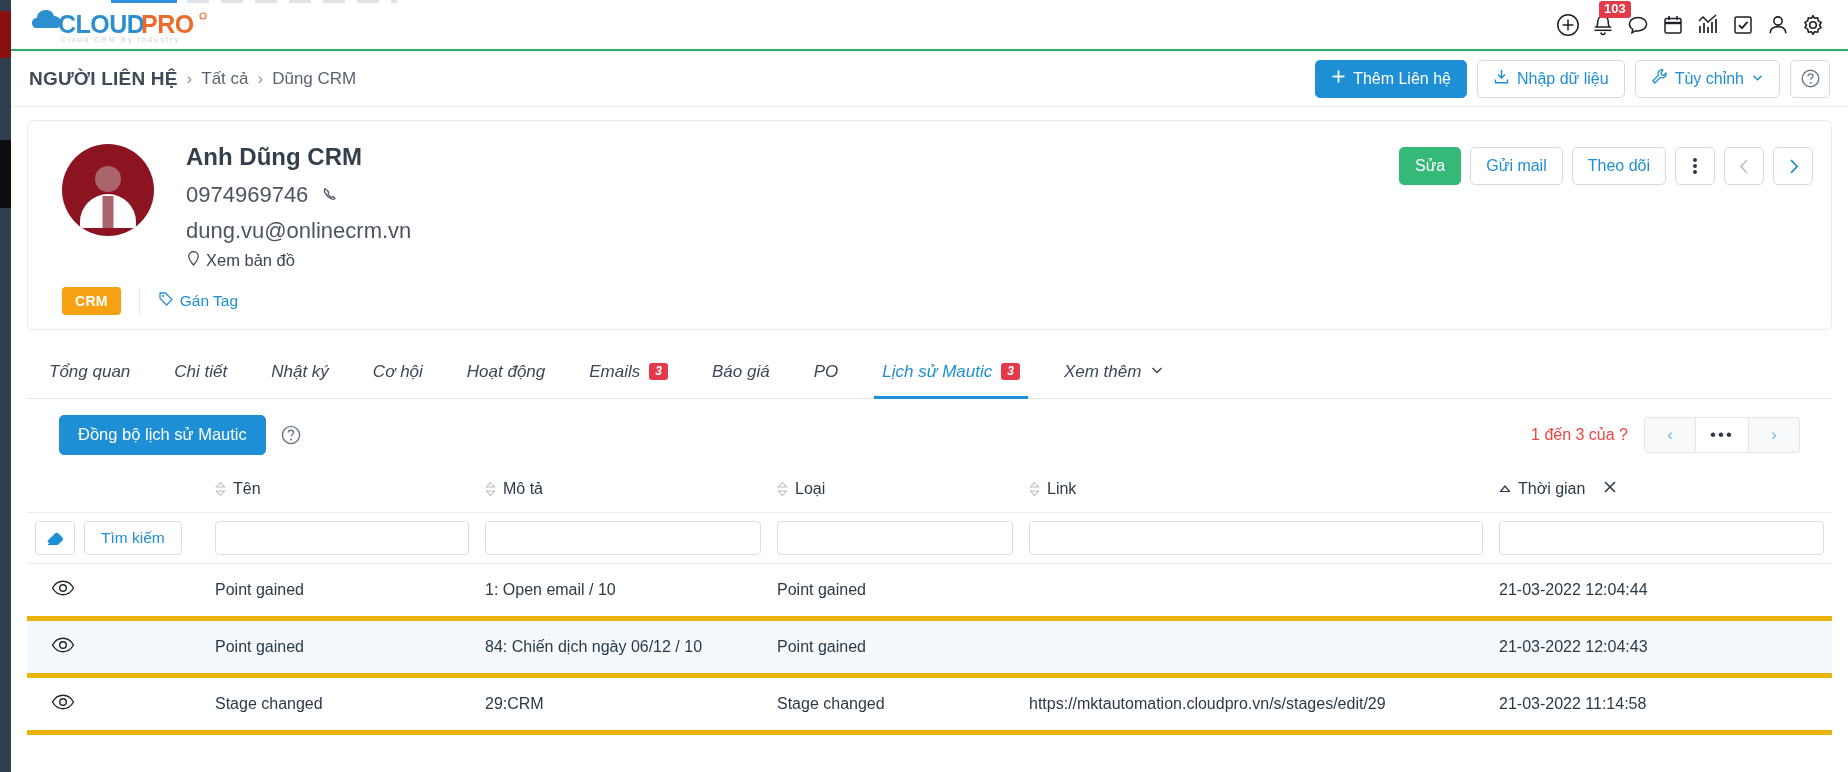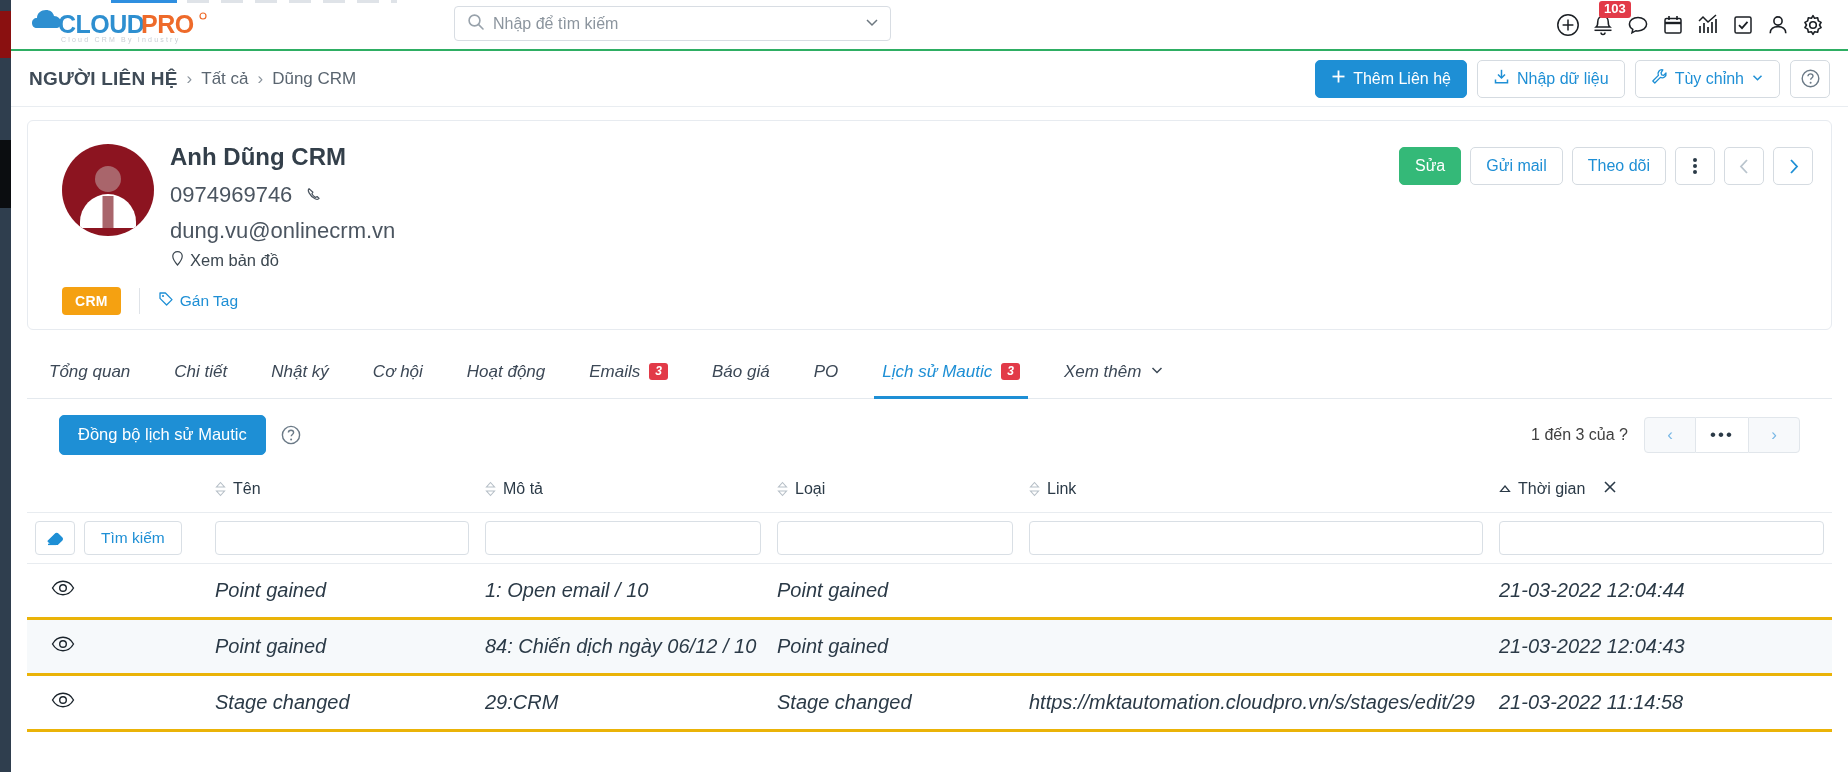--- a/index.html
+++ b/index.html
@@ -201,22 +201,6 @@
         </svg>
       </div>
 
-      <div class="search-wrap">
-        <div class="search-box">
-          <span class="mag">
-            <svg width="18" height="18" viewBox="0 0 18 18">
-                <circle cx="7.5" cy="7.5" r="5.4" fill="none" stroke="#98a2ab" stroke-width="1.6"></circle>
-                <line x1="11.4" y1="11.4" x2="16" y2="16" stroke="#98a2ab" stroke-width="1.6" stroke-linecap="round"></line>
-              </svg>
-          </span>
-          <input class="search-input" type="text" placeholder="Nhập để tìm kiếm" value="" style="">
-          <span class="search-caret">
-            <svg width="16" height="16" viewBox="0 0 16 16">
-                <polyline points="3,6 8,11 13,6" fill="none" stroke="#6d7880" stroke-width="1.5"></polyline>
-              </svg>
-          </span>
-        </div>
-      </div>
 
       <div class="top-icons">
         <span class="top-icon">

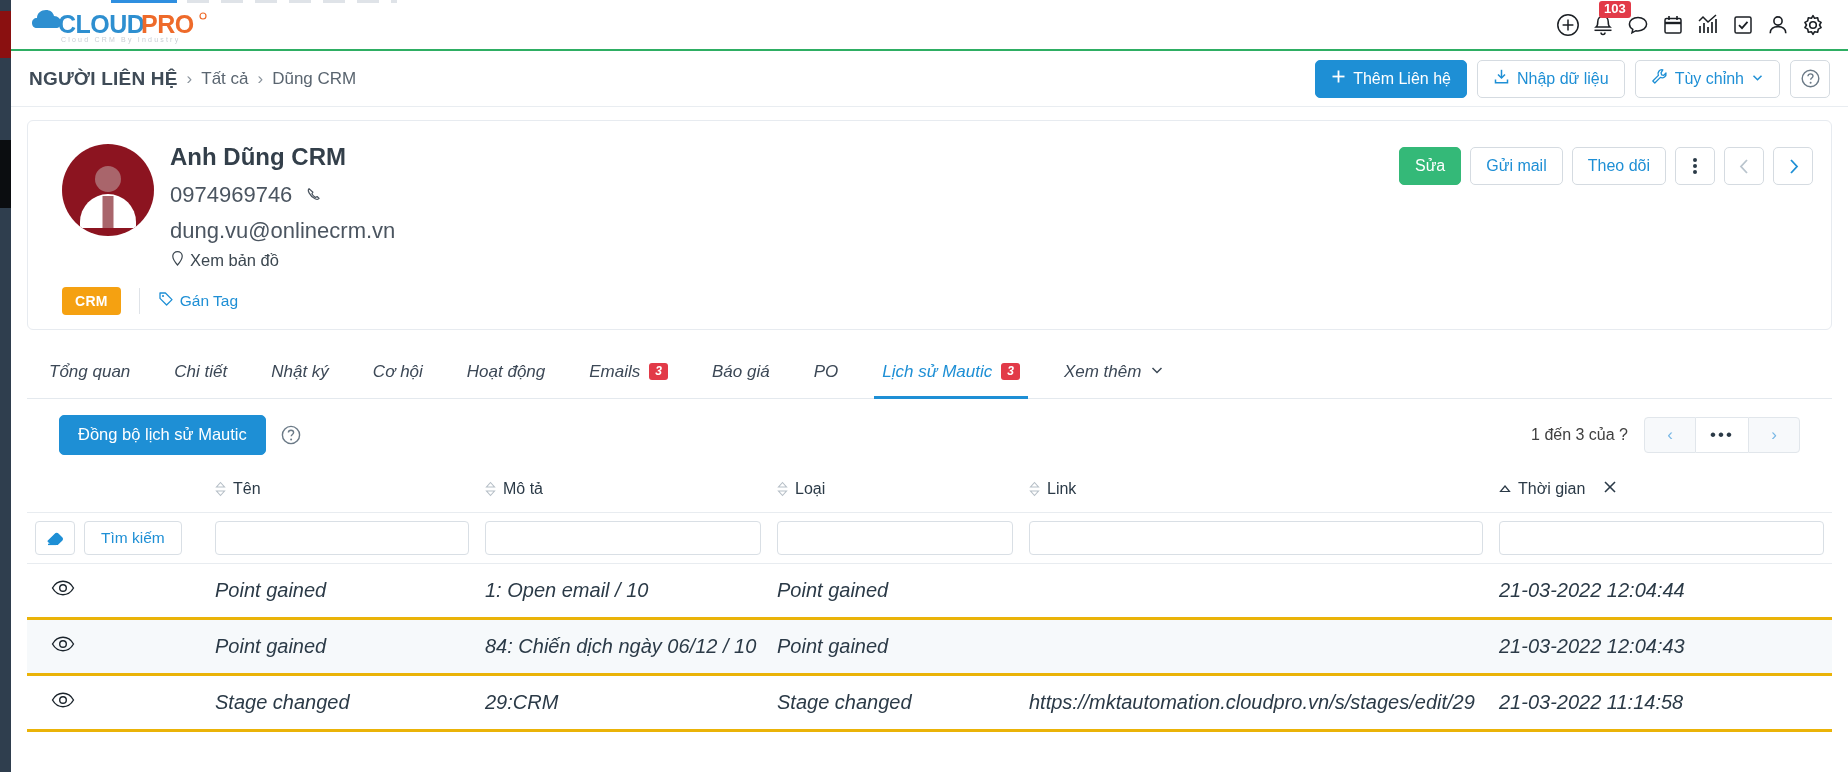--- a/index.html
+++ b/index.html
@@ -88,7 +88,7 @@
   .av-tie  { position: absolute; left: 50%; bottom: 8px; transform: translateX(-50%);
              width: 11px; height: 32px; background: #a9656b; }
 
-  .cinfo { margin-left: 16px; padding-top: 4px; }
+  .cinfo { margin-left: 32px; padding-top: 4px; }
   .cname { font-size: 24px; font-weight: 700; color: #333f4a; margin-bottom: 6px; }
   .cline { font-size: 22px; color: #50595f; line-height: 1.65; display: flex; align-items: center; gap: 14px; }
   .clink { color: #4b5560; }

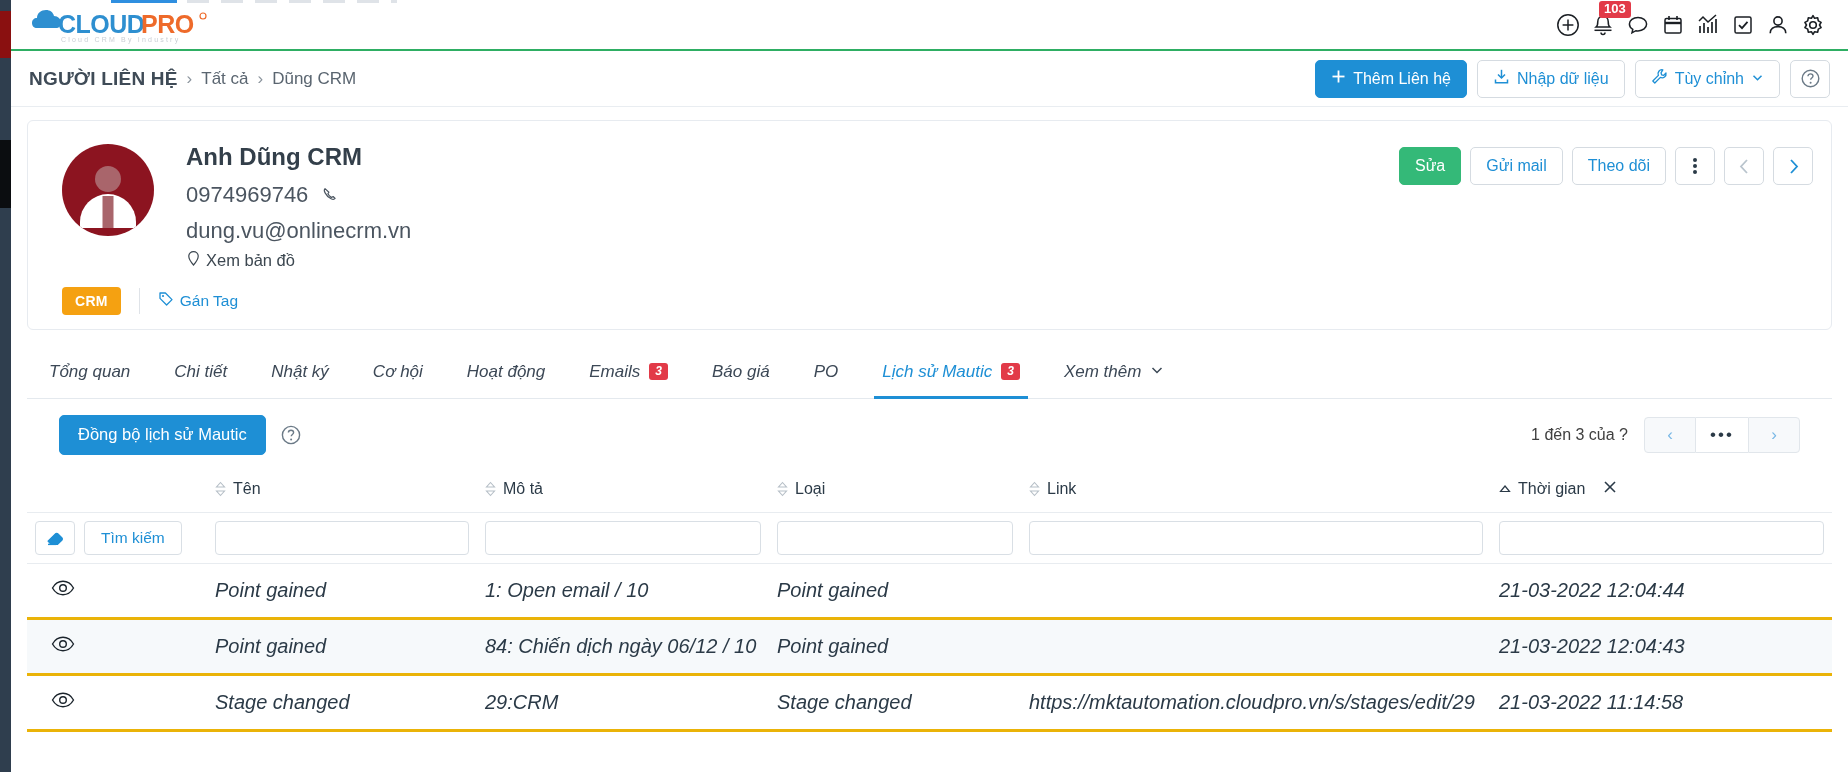--- a/index.html
+++ b/index.html
@@ -129,7 +129,7 @@
   .btn.sync { background: #1e8fd5; border-color: #1e8fd5; color: #fff; height: 40px; font-size: 16.5px; padding: 0 18px; }
   .help-circ { margin-left: 14px; color: #6b7a87; line-height: 0; cursor: pointer; }
   .pager { margin-left: auto; display: flex; align-items: center; gap: 0; }
-  .pager-text { font-size: 16px; color: #404040; margin-right: 16px; }
+  .pager-text { font-size: 16px; color: #ef4444; margin-right: 16px; }
   .pg-btn {
     width: 52px; height: 36px; border: 1px solid #e1e6eb; background: #f7f9fb; color: #79b8e6;
     display: flex; align-items: center; justify-content: center; cursor: pointer; font-size: 17px;

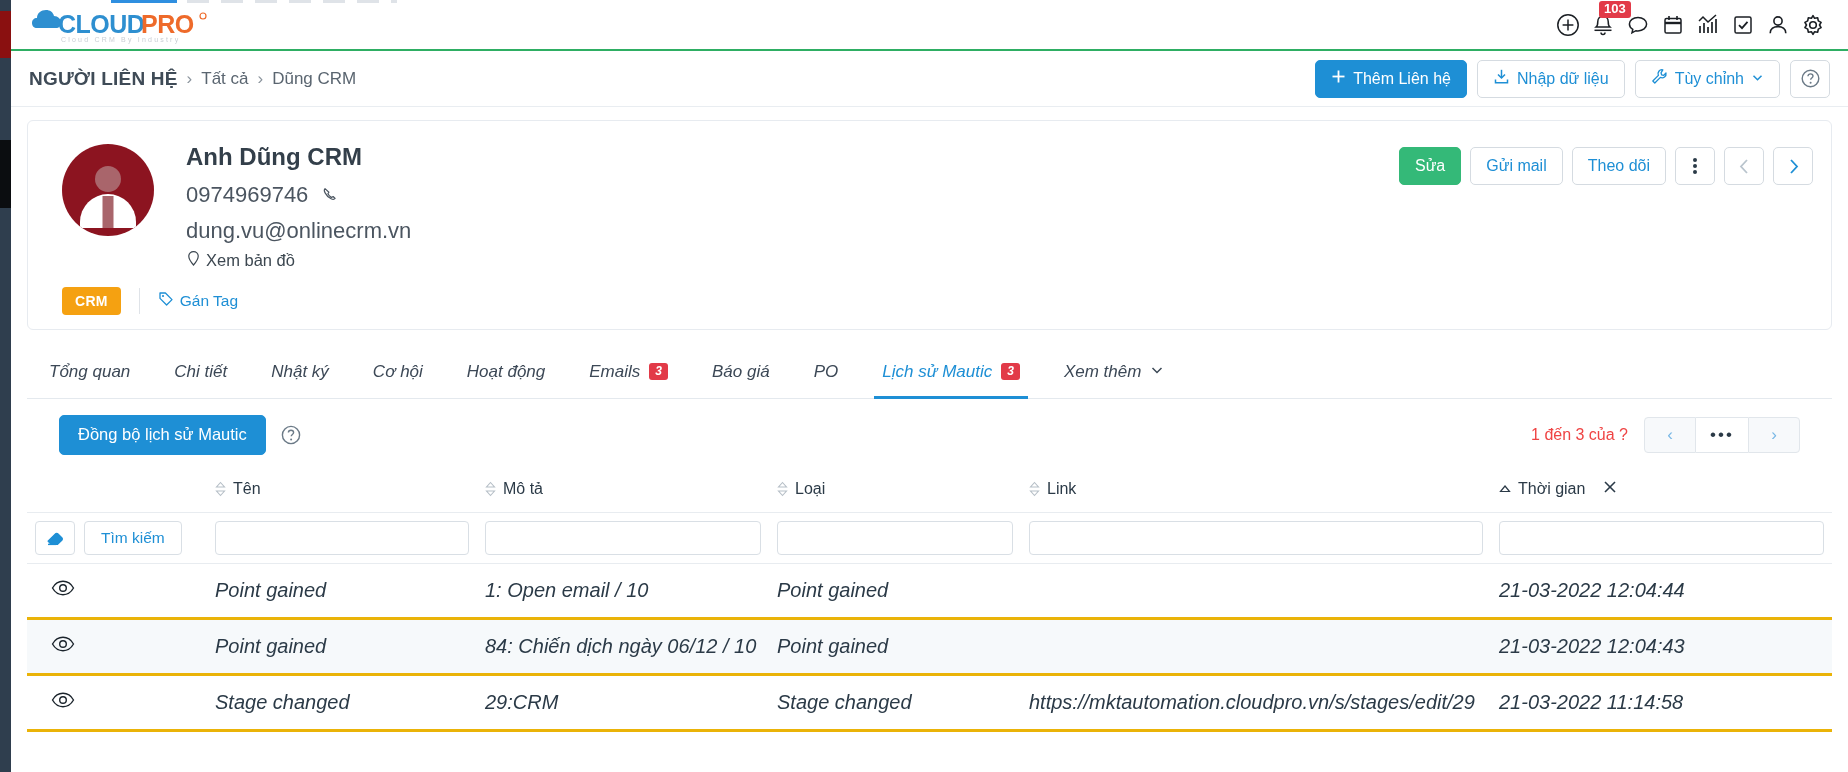--- a/index.html
+++ b/index.html
@@ -166,7 +166,7 @@
     font-size: 15.5px; padding: 0 16px; cursor: pointer; font-family: "Liberation Sans", sans-serif;
   }
 
-  .td { padding: 15px 8px; font-size: 20px; color: #2b3a47; border-bottom: 3px solid #eab308; font-style: italic; }
+  .td { padding: 15px 8px; font-size: 16px; color: #2b3a47; border-bottom: 5px solid #eab308; }
   tr.alt .td { background: #f6f9fb; }
   .eye { color: #1b242c; line-height: 0; cursor: pointer; padding-left: 16px; }
   .td.link { color: #2b3a47; word-break: break-all; }

